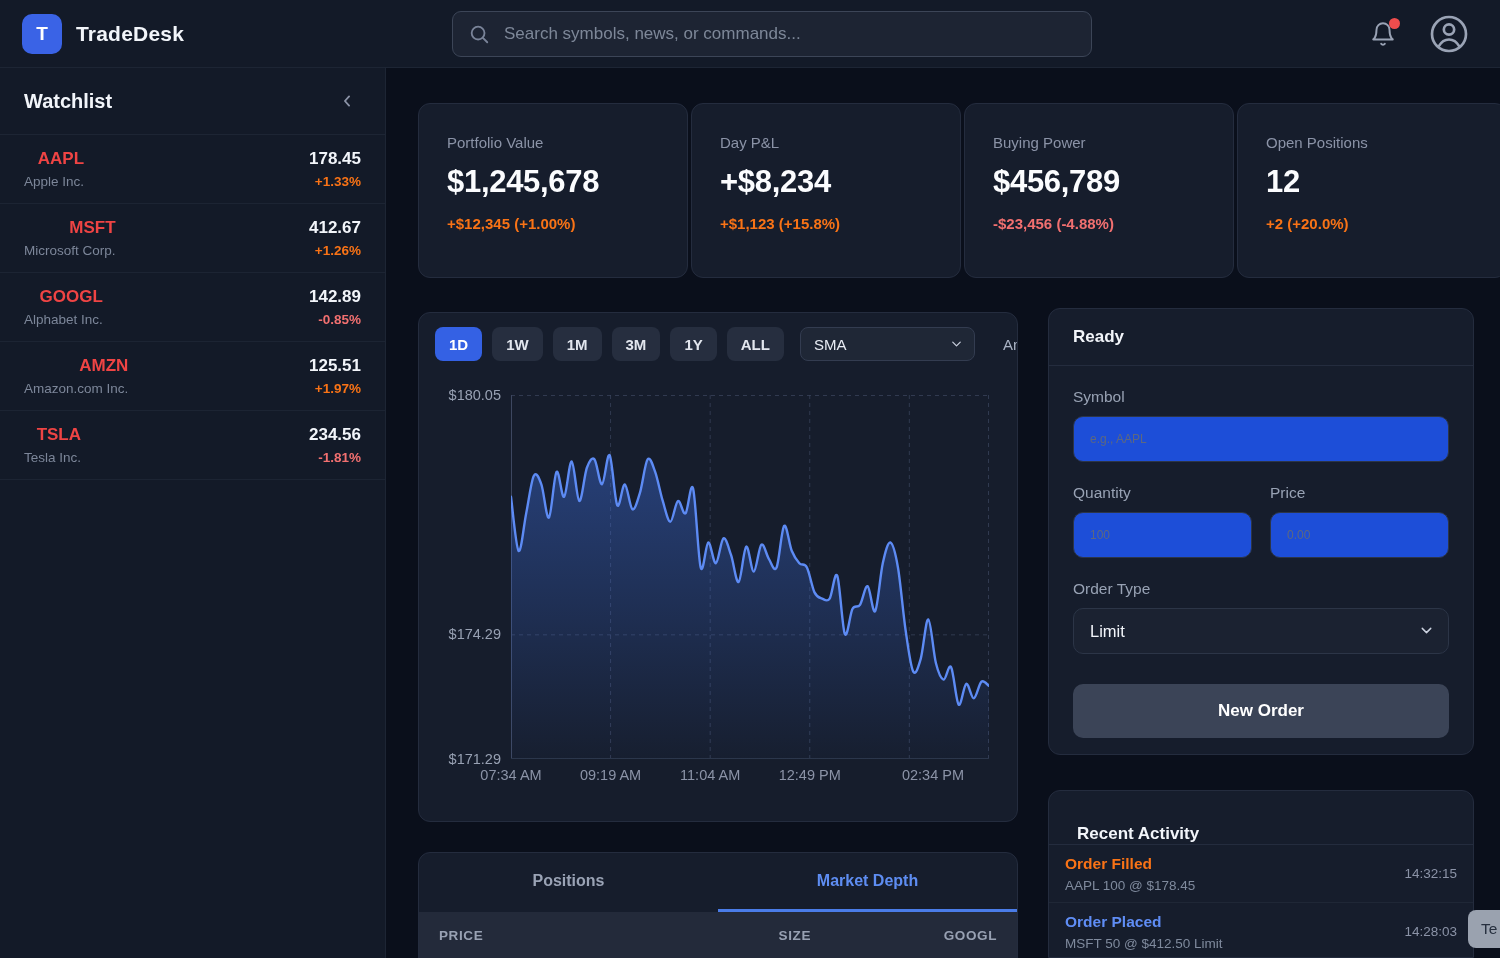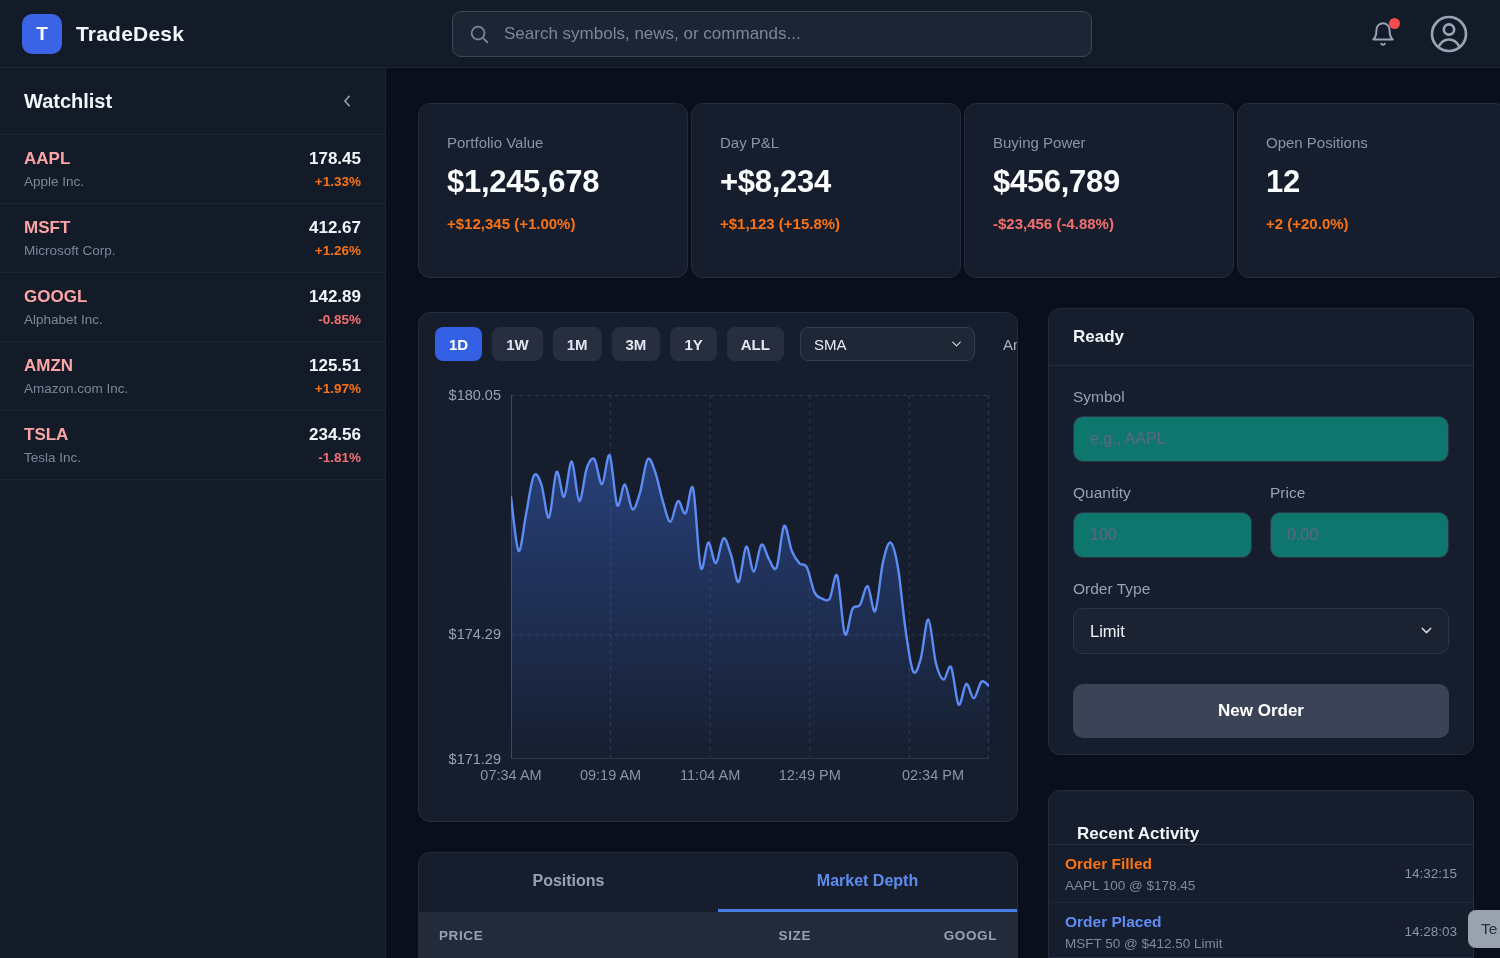--- a/index.html
+++ b/index.html
@@ -61,7 +61,7 @@
     height: 69px; padding: 0 24px; display: flex; align-items: center;
     justify-content: space-between; border-bottom: 1px solid #1c2433; cursor: pointer;
   }
-  .wl-sym { font-size: 17px; font-weight: bold; color: #fca5a5; }
+  .wl-sym { font-size: 17px; font-weight: bold; color: #ef4444; text-align: right; }
   .wl-name { font-size: 13.5px; color: #7c8699; margin-top: 5px; }
   .wl-price { font-size: 17px; font-weight: bold; color: #f2f5fa; text-align: right; }
   .wl-pct { font-size: 13.5px; font-weight: 600; margin-top: 5px; text-align: right; }

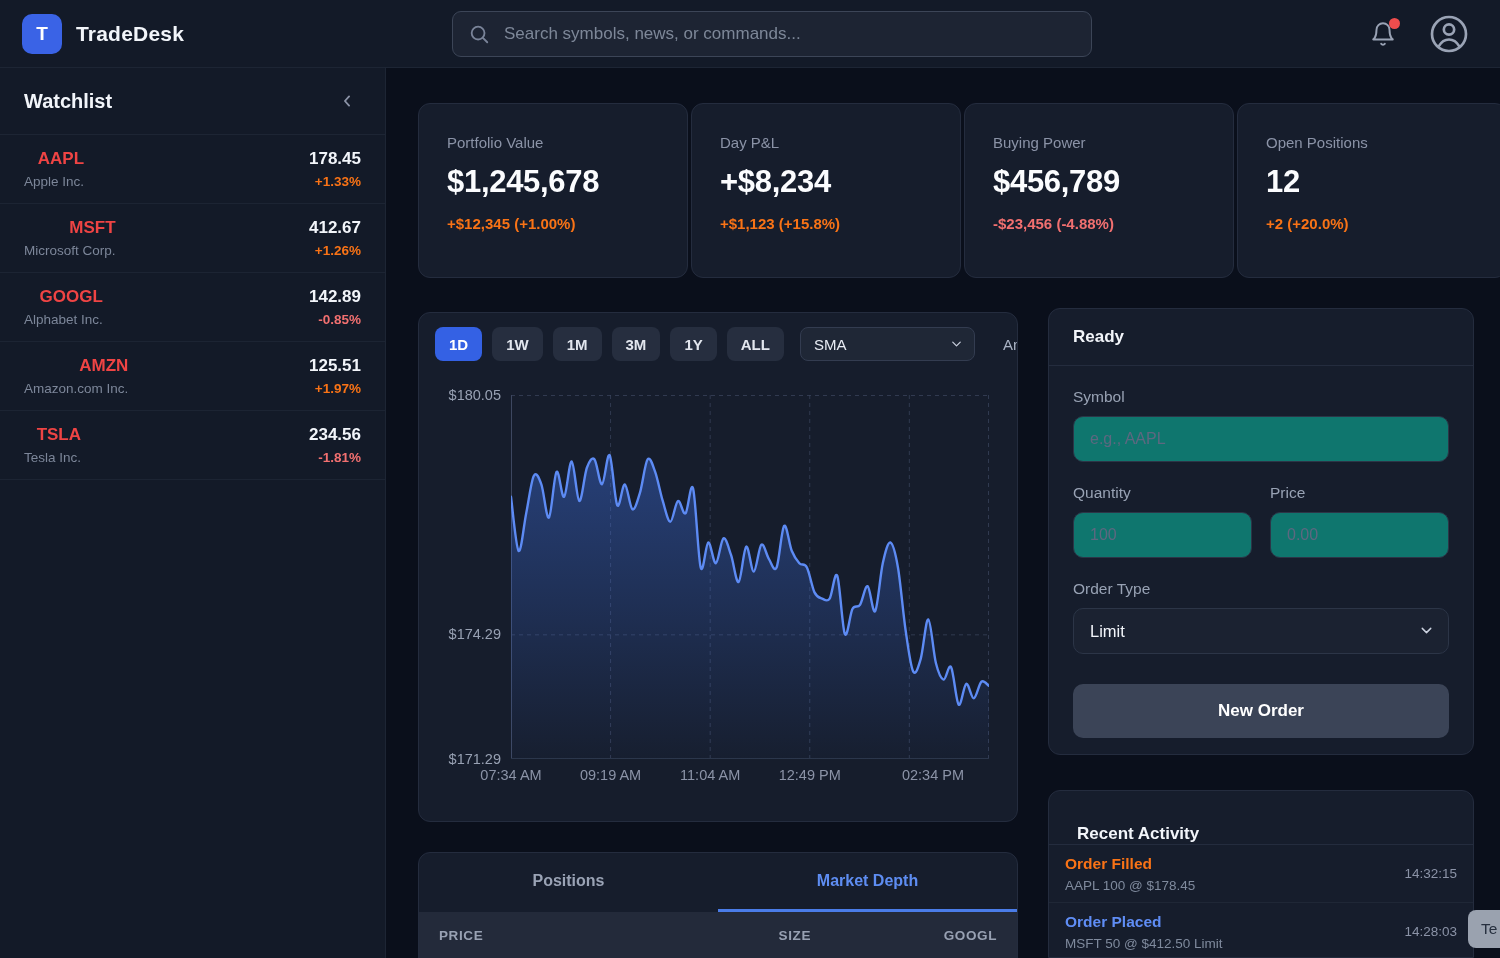--- a/index.html
+++ b/index.html
@@ -155,8 +155,8 @@
   .order-body { padding: 22px 24px; }
   .field-label { display: block; font-size: 15.5px; color: #98a2b4; margin-bottom: 10px; }
   .text-input {
-    width: 100%; height: 46px; background: #0f766e; border: 1px solid #2c3547;
-    border-radius: 10px; padding: 12px 16px; font-size: 16px; color: #d8deea; outline: none;
+    width: 100%; height: 46px; background: #1d4ed8; border: 1px solid #2c3547;
+    border-radius: 10px; padding: 12px 16px; font-size: 12px; color: #d8deea; outline: none;
   }
   .text-input::placeholder { color: #5d6880; }
   .field-row { display: flex; gap: 18px; margin-top: 22px; }

